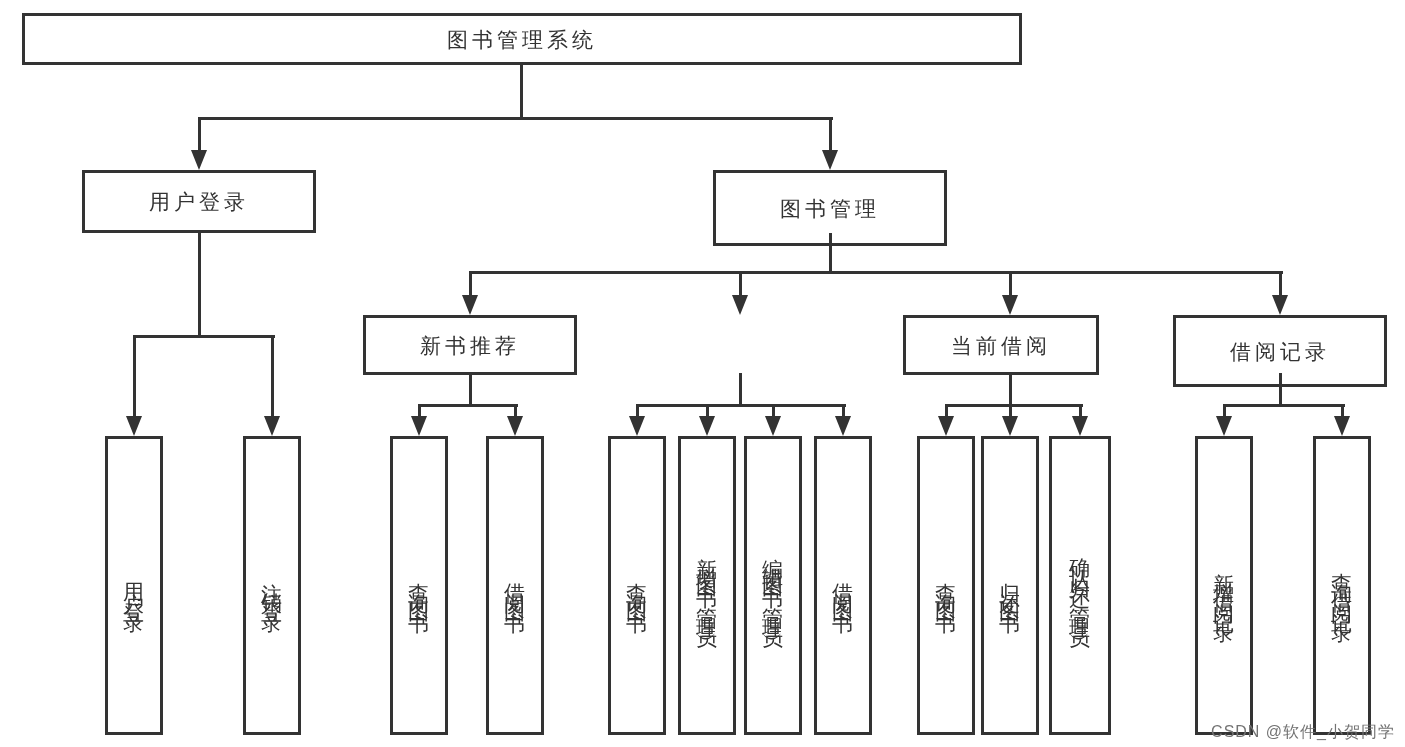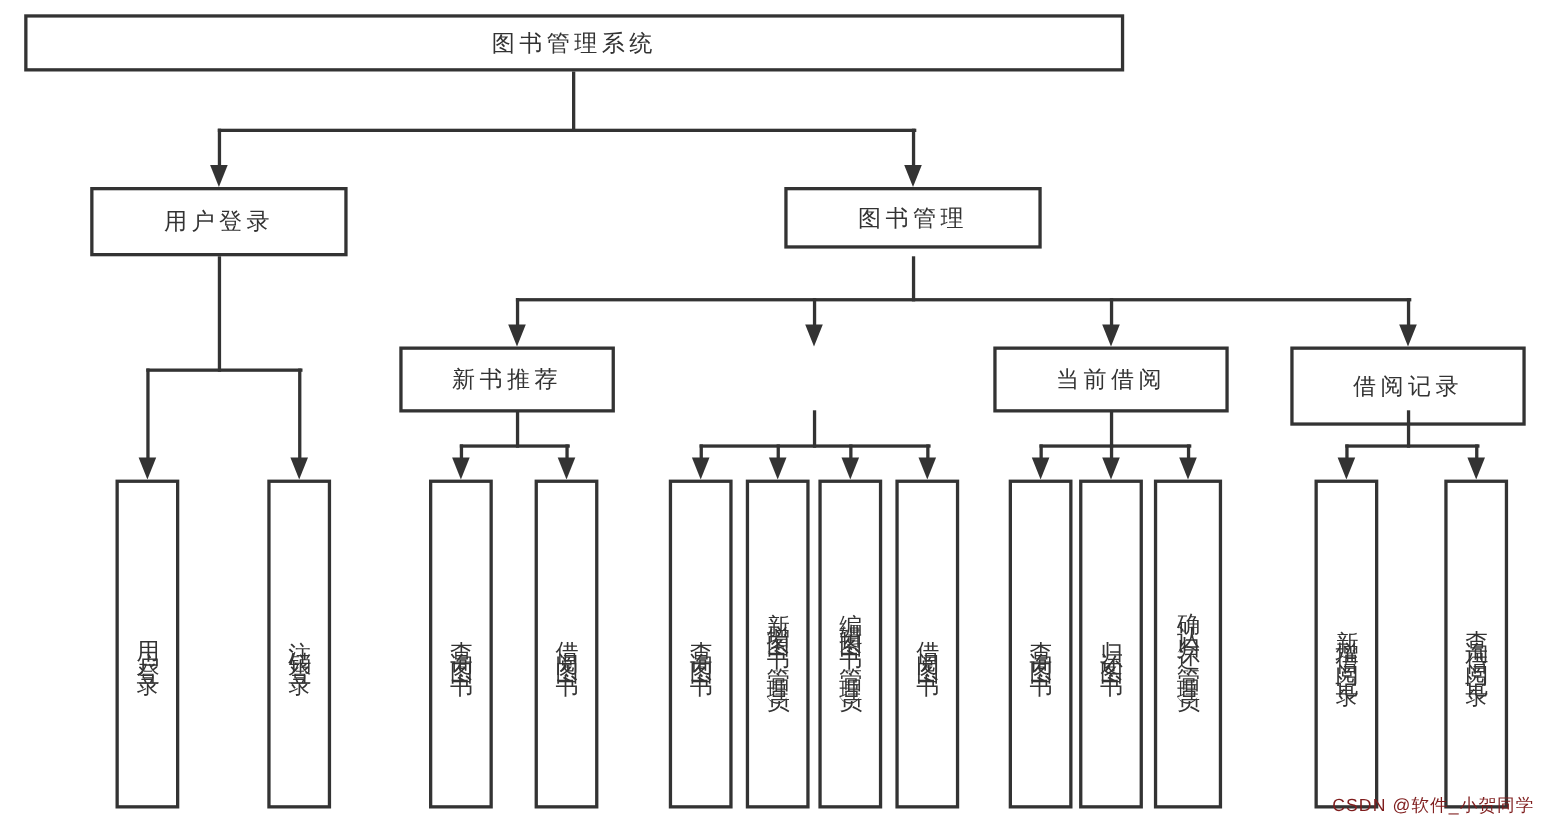--- a/index.html
+++ b/index.html
@@ -45,7 +45,7 @@
   <div class="ah" style="left:822px;top:150px"></div>
 
   <div class="box" style="left:82px;top:170px;width:234px;height:63px">用户登录</div>
-  <div class="box" style="left:713px;top:170px;width:234px;height:56px">图书管理</div>
+  <div class="box" style="left:713px;top:170px;width:234px;height:76px">图书管理</div>
 
   <div class="vl" style="left:198px;top:233px;height:105px"></div>
   <div class="hl" style="left:133px;top:335px;width:142px"></div>

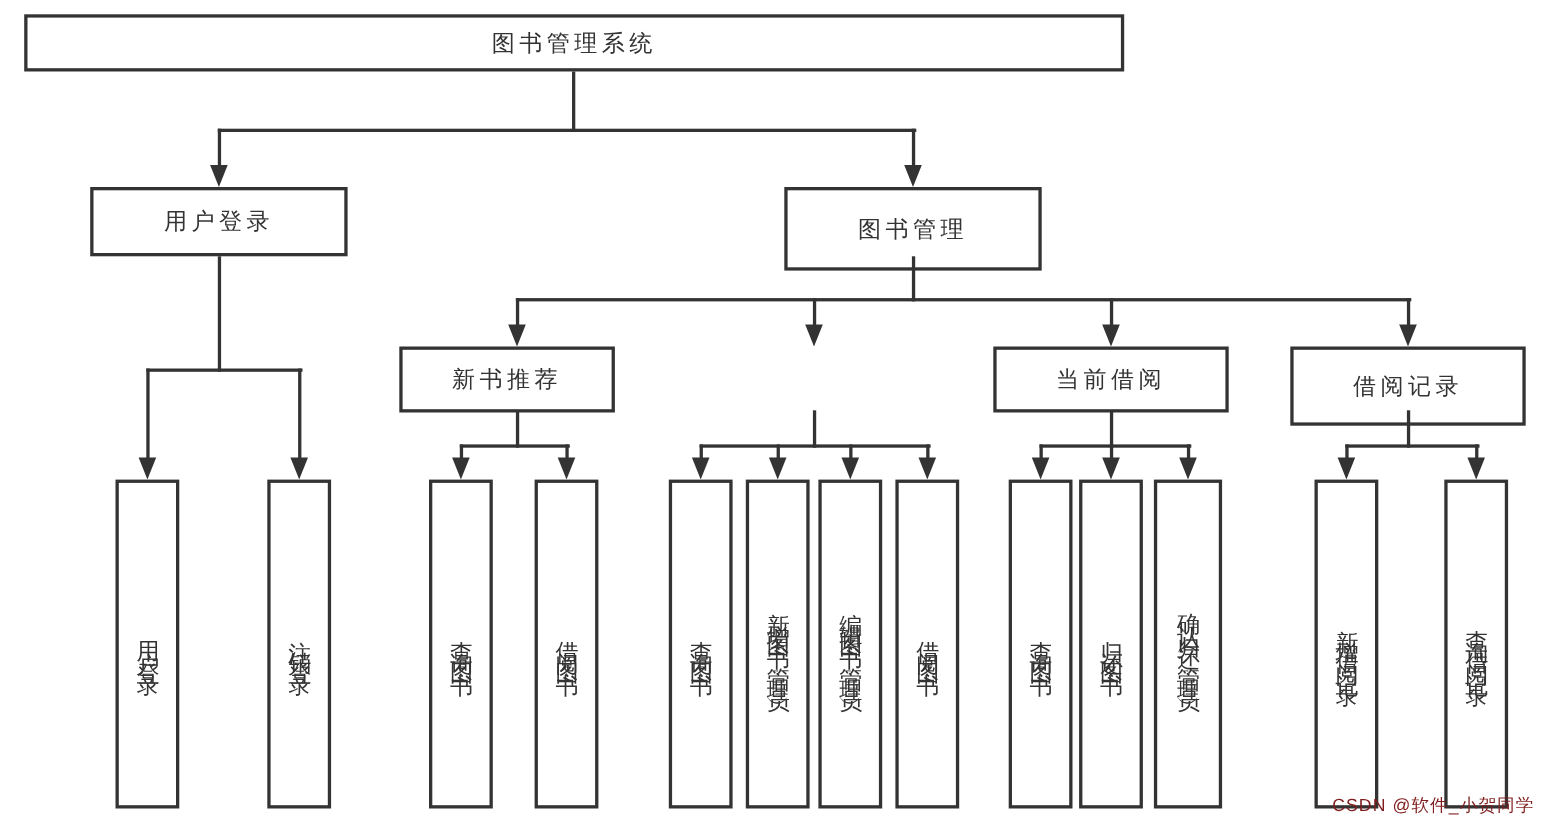--- a/index.html
+++ b/index.html
@@ -65,7 +65,7 @@
   <div class="vl" style="left:1279px;top:271px;height:26px"></div>
   <div class="ah" style="left:1272px;top:295px"></div>
 
-  <div class="box" style="left:363px;top:315px;width:196px;height:60px">新书推荐</div>
+  <div class="box" style="left:363px;top:315px;width:214px;height:60px">新书推荐</div>
   <div class="box" style="left:903px;top:315px;width:214px;height:60px">当前借阅</div>
   <div class="box" style="left:1173px;top:315px;width:214px;height:72px">借阅记录</div>
 

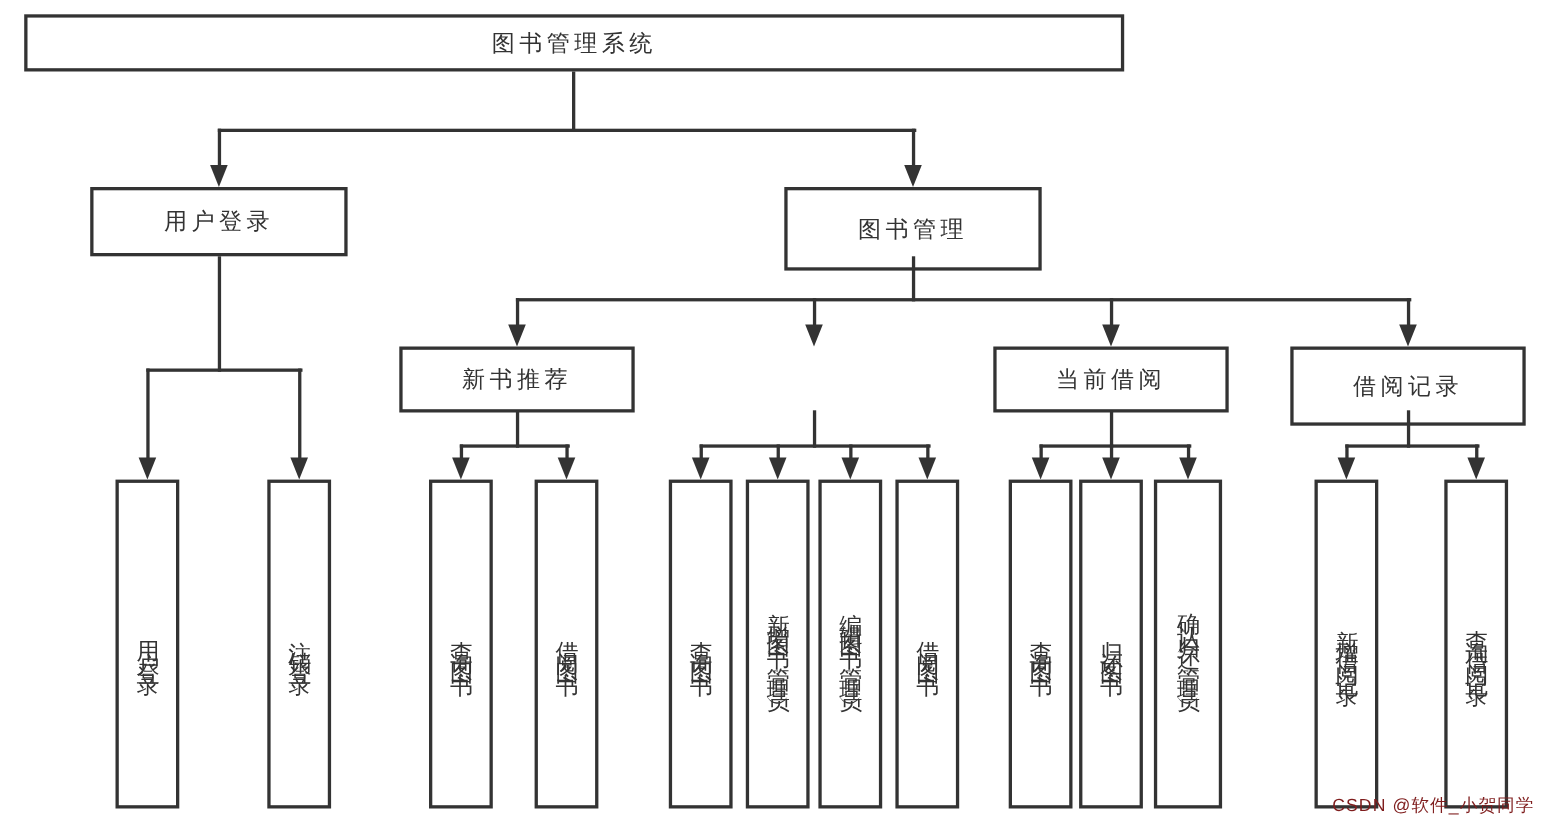--- a/index.html
+++ b/index.html
@@ -66,7 +66,7 @@
   <div class="ah" style="left:1272px;top:295px"></div>
 
   <div class="box" style="left:363px;top:315px;width:214px;height:60px">新书推荐</div>
-  <div class="box" style="left:903px;top:315px;width:214px;height:60px">当前借阅</div>
+  <div class="box" style="left:903px;top:315px;width:196px;height:60px">当前借阅</div>
   <div class="box" style="left:1173px;top:315px;width:214px;height:72px">借阅记录</div>
 
   <div class="vl" style="left:469px;top:373px;height:34px"></div>

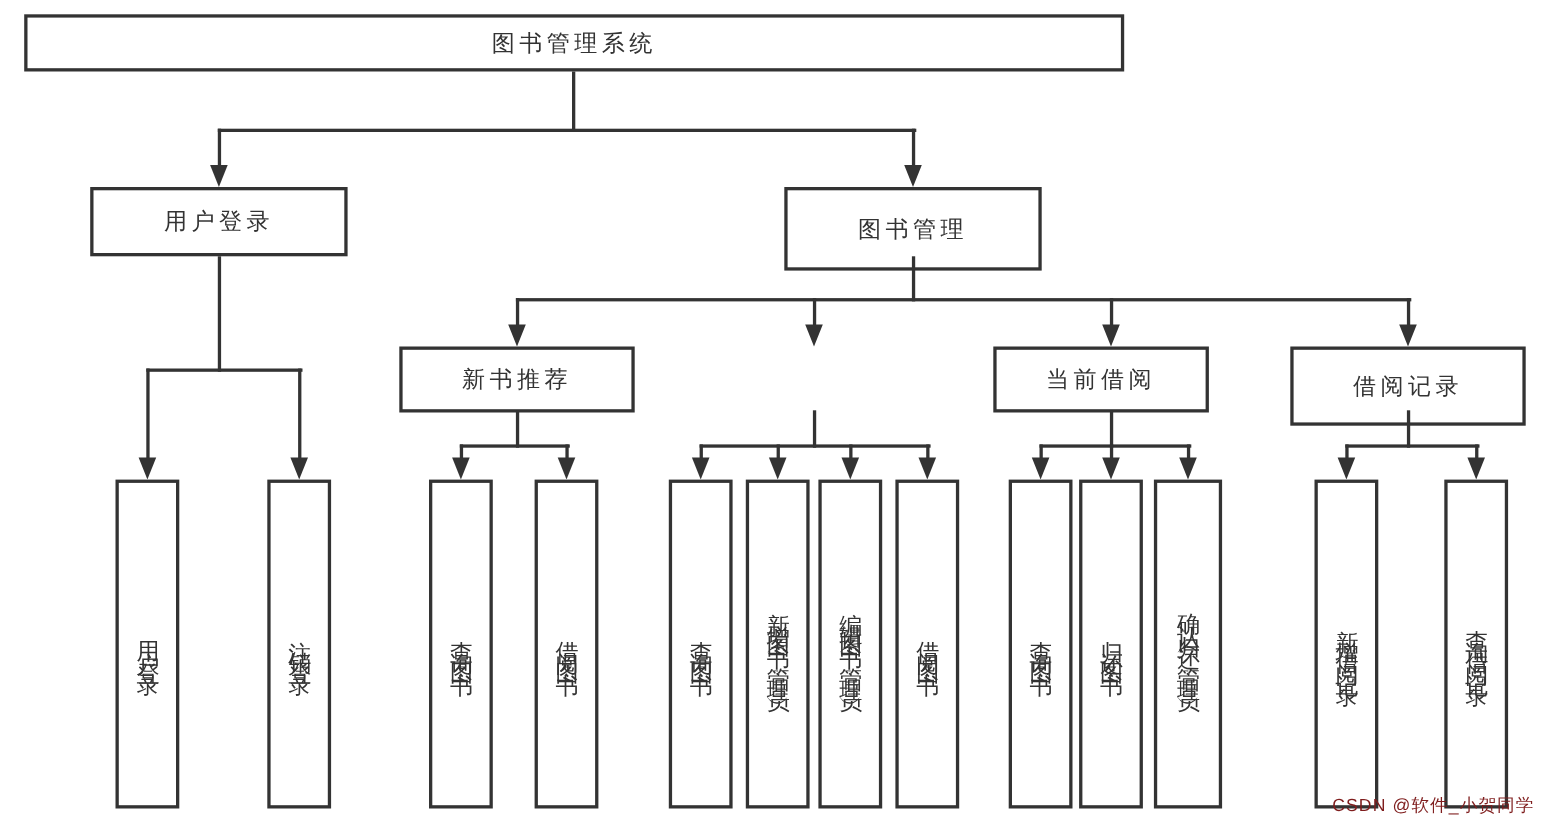--- a/index.html
+++ b/index.html
@@ -26,7 +26,7 @@
   }
   .watermark {
     position:absolute; right:10px; bottom:4px; z-index:5;
-    font-size:16px; color:#7f1d1d; letter-spacing:1px;
+    font-size:16px; color:#737373; letter-spacing:1px;
   }
 </style>
 </head>

